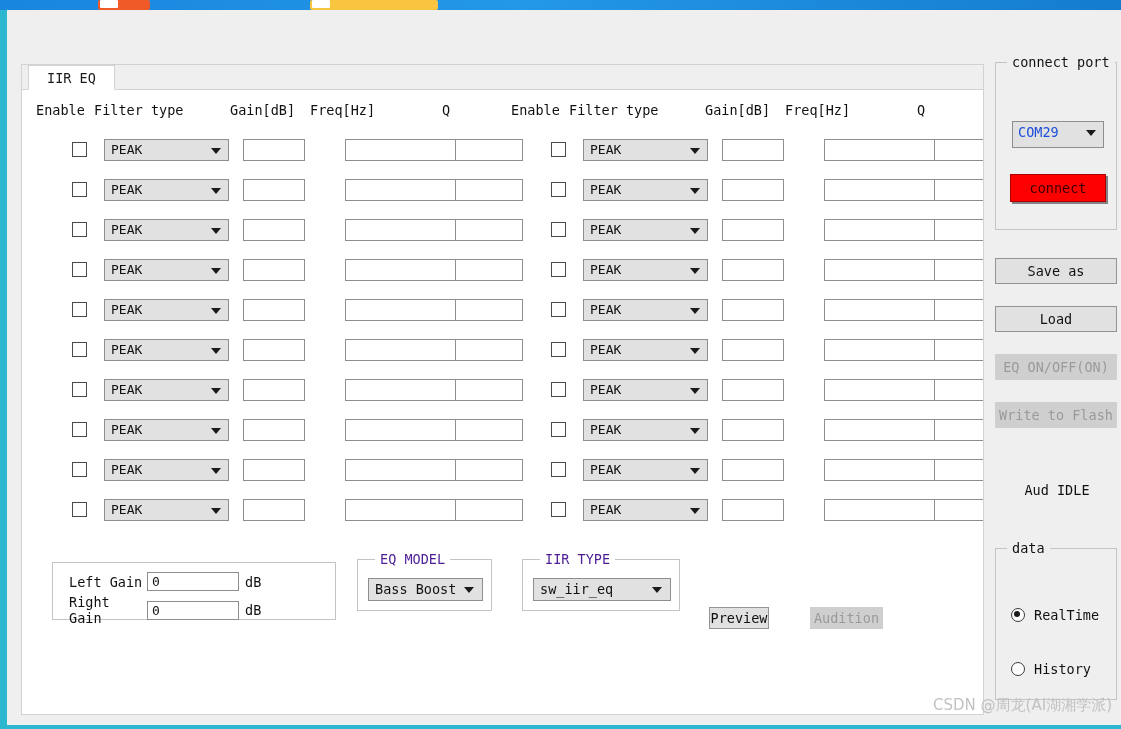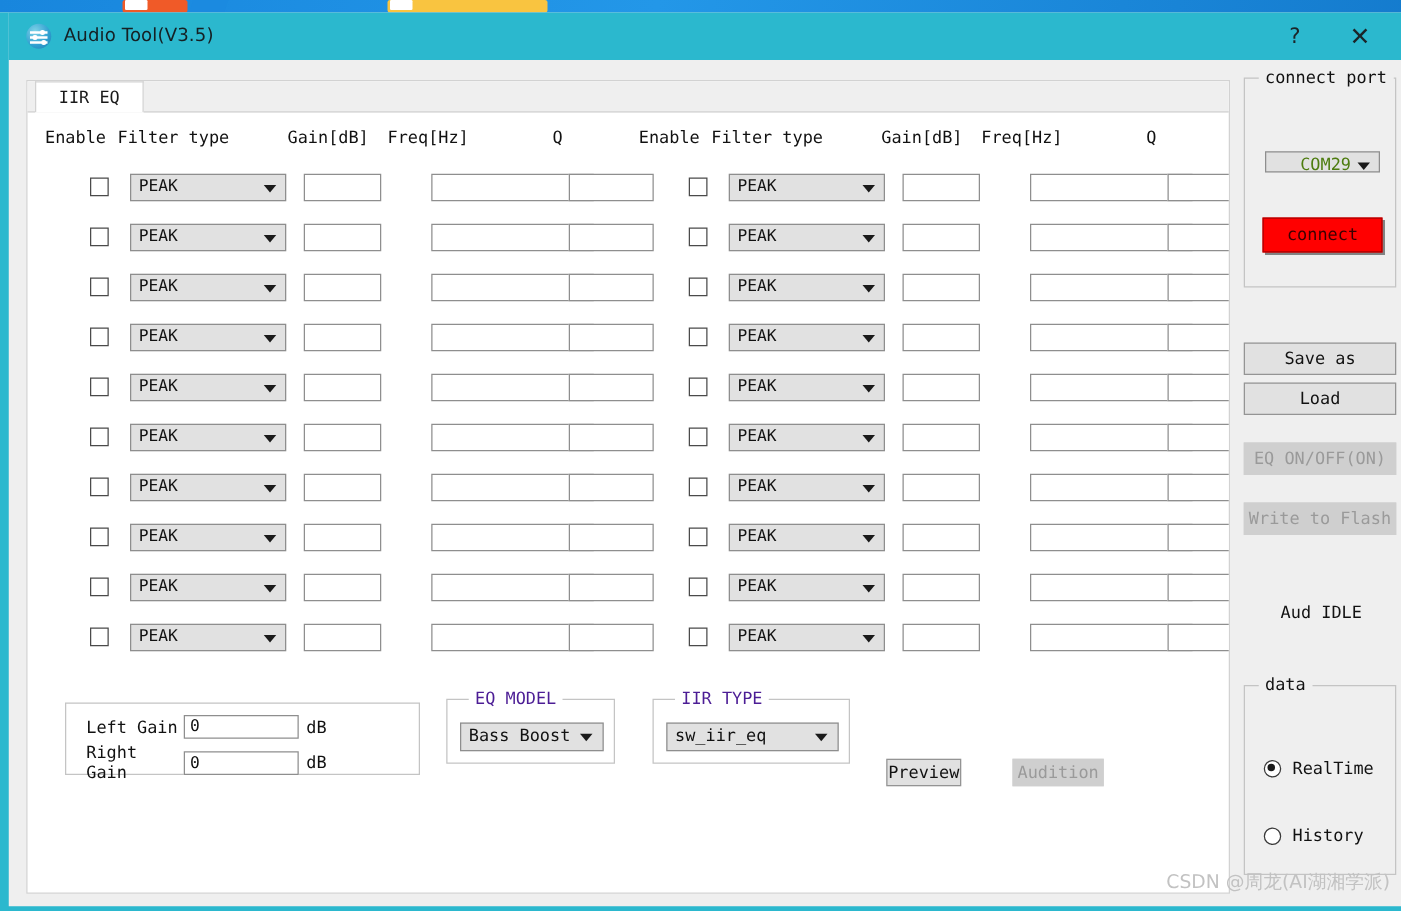--- a/index.html
+++ b/index.html
@@ -226,19 +226,6 @@
 
 <div id="app-window">
 
-  <div id="titlebar">
-    <div id="app-icon">
-      <div class="ln a"></div>
-        <div class="ln b"></div>
-        <div class="ln c"></div>
-      <div class="kn a"></div>
-        <div class="kn b"></div>
-        <div class="kn c"></div>
-    </div>
-    <div id="title-text">Audio Tool(V3.5)</div>
-    <div class="tb-btn" id="help-button">?</div>
-    <div class="tb-btn" id="close-button">✕</div>
-  </div>
 
   <div id="main-panel">
 

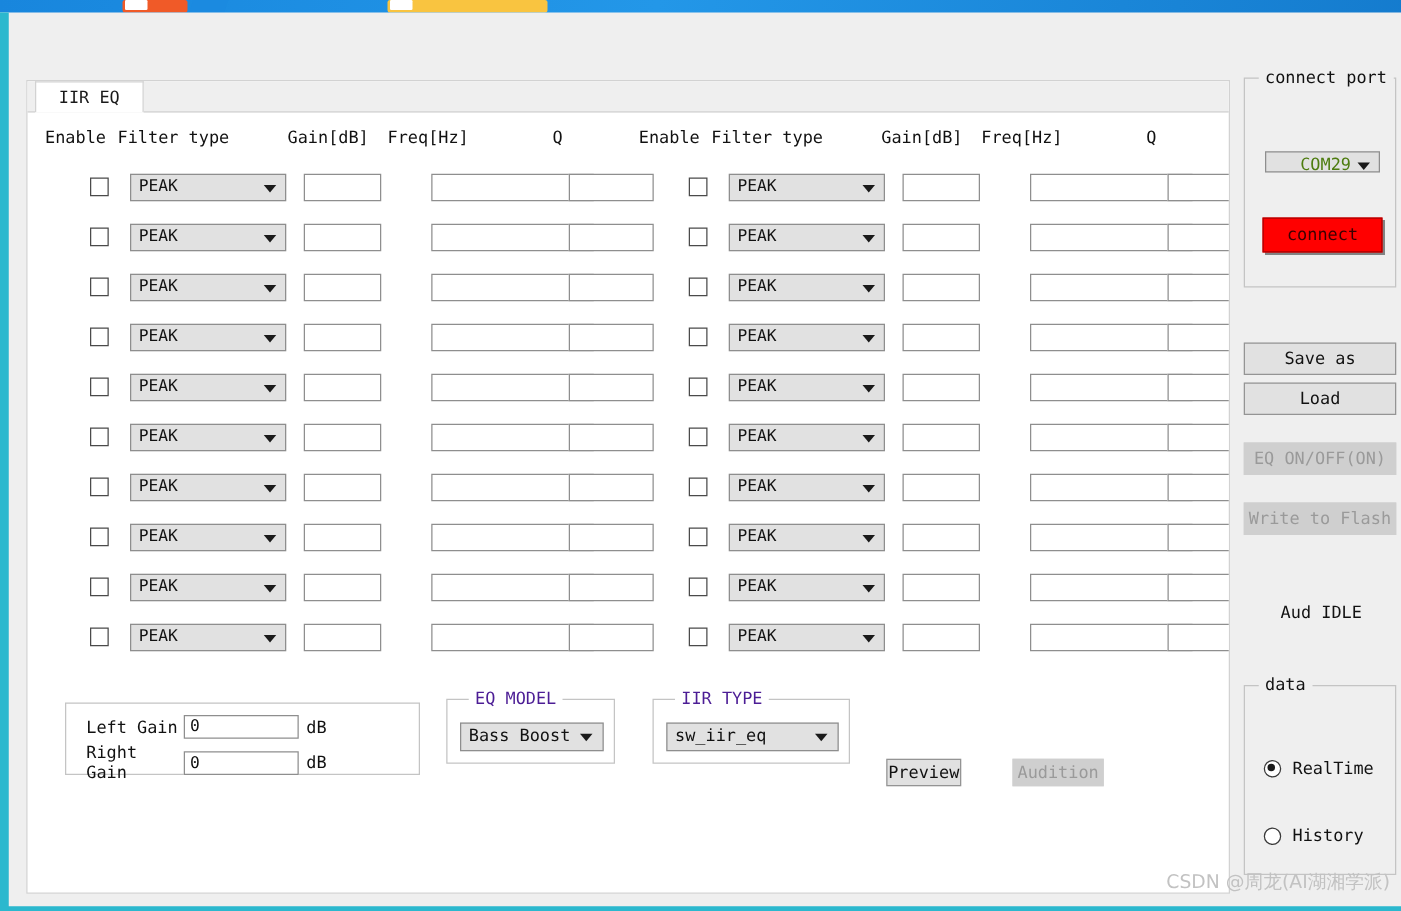--- a/index.html
+++ b/index.html
@@ -153,9 +153,9 @@
     font-size:13.5px;color:#111;white-space:nowrap;
   }
   #com-port-select{
-    position:absolute;left:16px;top:58px;width:92px;height:17px;box-sizing:border-box;
-    background:#e1e1e1;border:1px solid #8e8e8e;font-size:13.5px;color:#4d7c0f;
-    line-height:21px;padding-left:5px;cursor:pointer;text-align:center;
+    position:absolute;left:16px;top:58px;width:92px;height:27px;box-sizing:border-box;
+    background:#e1e1e1;border:1px solid #8e8e8e;font-size:13.5px;color:#1d4ed8;
+    line-height:21px;padding-left:5px;cursor:pointer;
   }
   #com-port-select .arw{
     position:absolute;right:7px;top:8px;width:0;height:0;

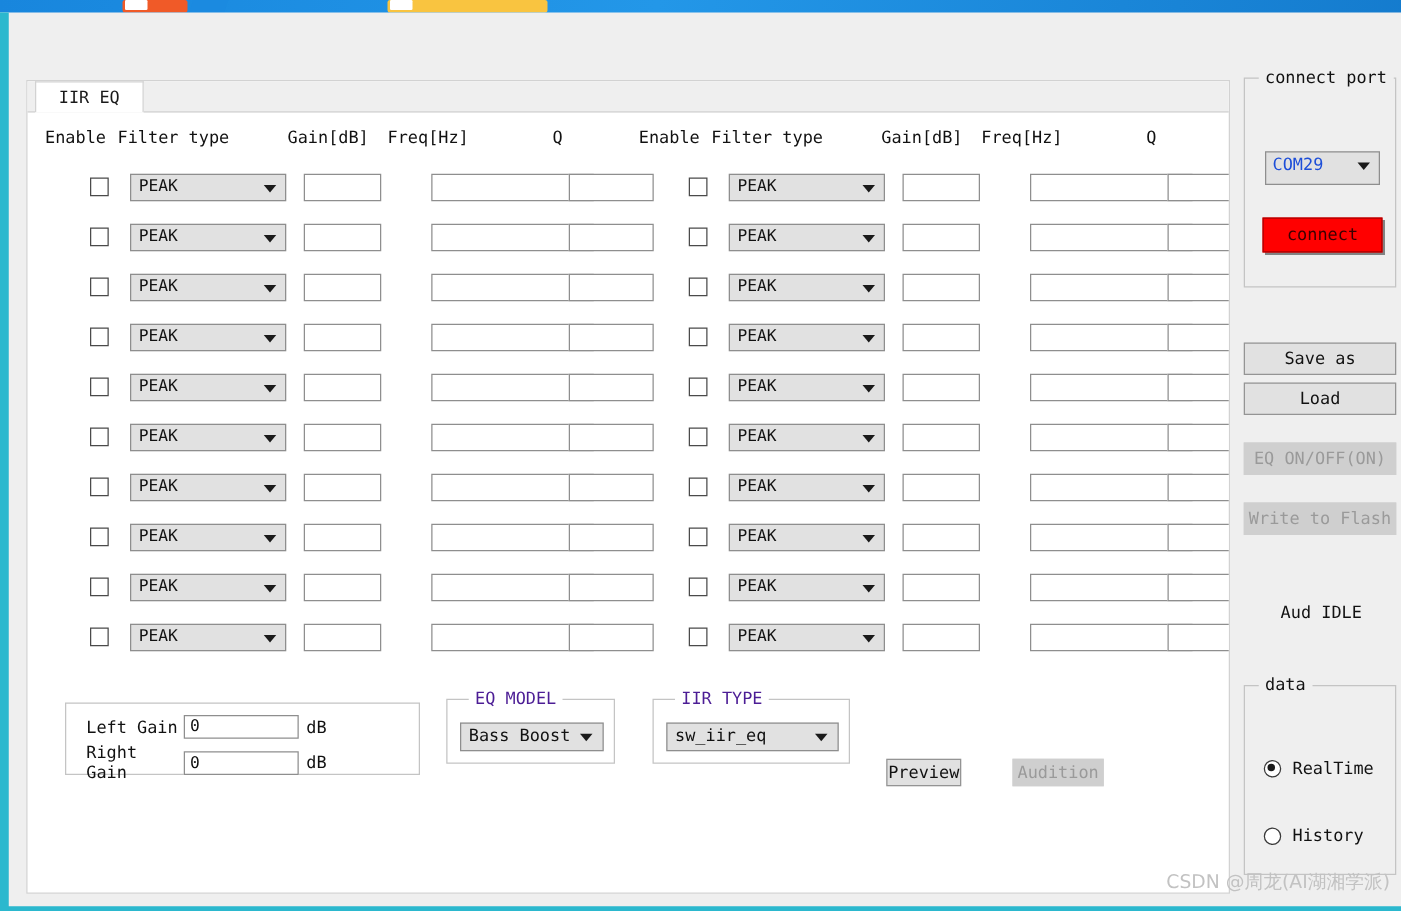--- a/index.html
+++ b/index.html
@@ -174,7 +174,7 @@
     display:flex;align-items:center;justify-content:center;
     font-size:13.5px;cursor:pointer;
   }
-  #save-as-button{top:204px;margin-top:16px;}
+  #save-as-button{top:204px;}
   #load-button{top:252px;}
   #eq-onoff-button{top:300px;}
   #write-flash-button{top:348px;}

